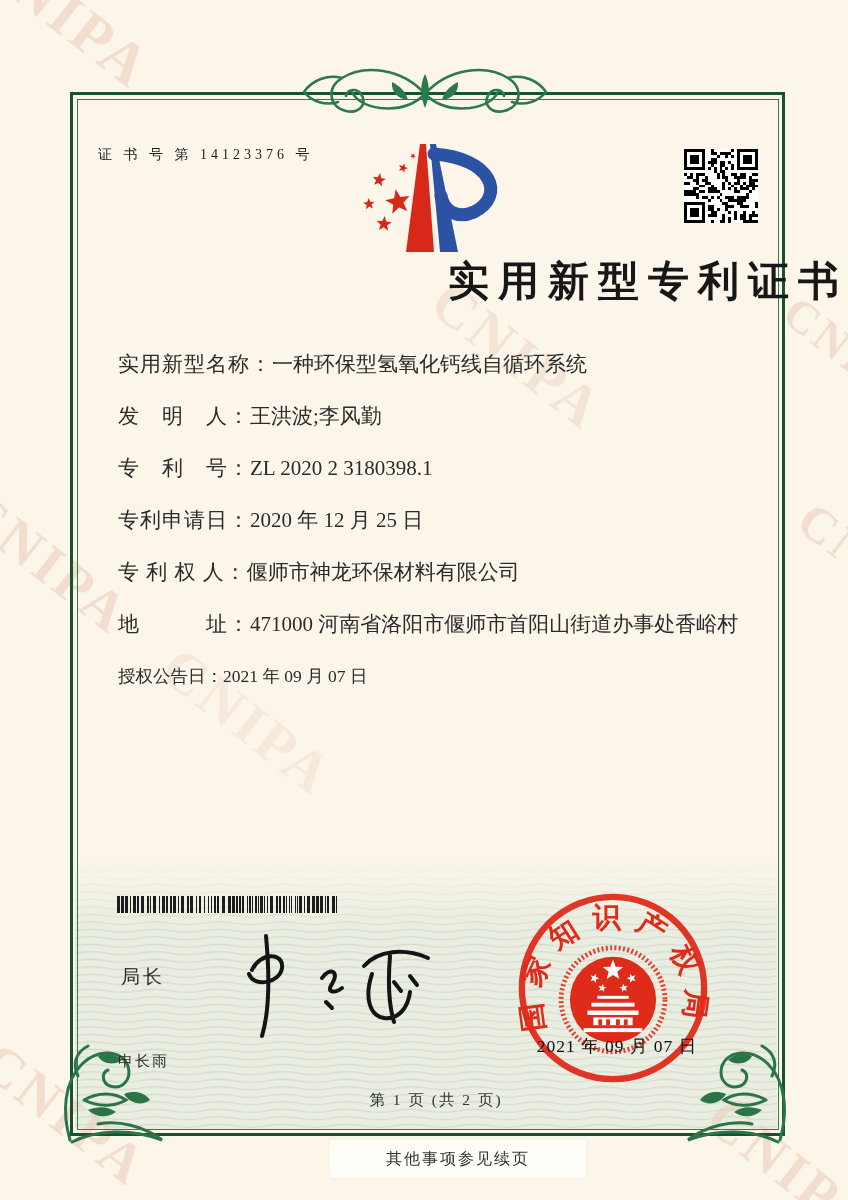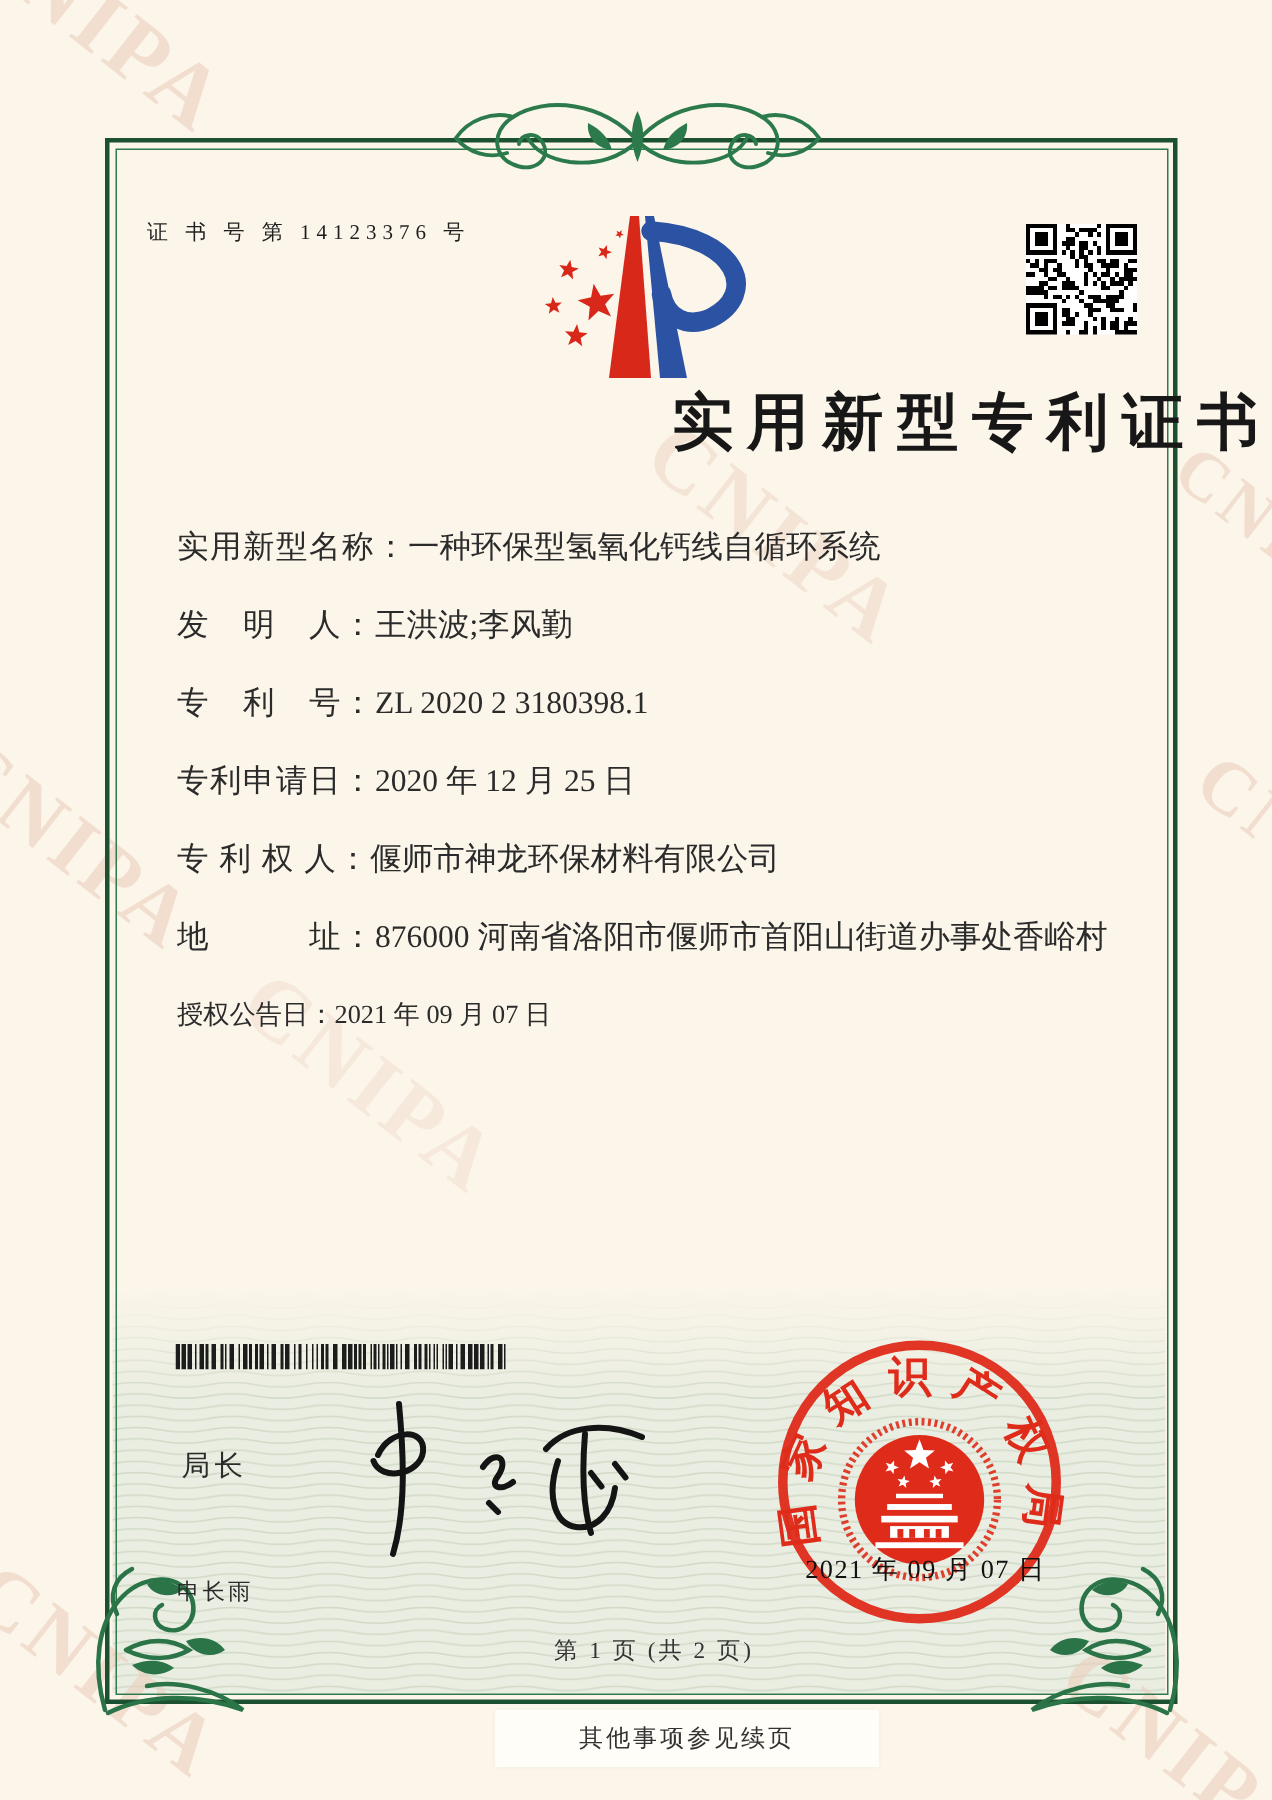--- a/index.html
+++ b/index.html
@@ -387,7 +387,7 @@
     <div class="frow"><span class="flabel">专　利　号：</span><span class="fvalue">ZL 2020 2 3180398.1</span></div>
     <div class="frow"><span class="flabel">专利申请日：</span><span class="fvalue">2020 年 12 月 25 日</span></div>
     <div class="frow"><span class="flabel">专 利 权 人：</span><span class="fvalue">偃师市神龙环保材料有限公司</span></div>
-    <div class="frow"><span class="flabel">地　　　址：</span><span class="fvalue">876000  河南省洛阳市偃师市首阳山街道办事处香峪村</span></div>
+    <div class="frow"><span class="flabel">地　　　址：</span><span class="fvalue">471000  河南省洛阳市偃师市首阳山街道办事处香峪村</span></div>
   </div>
 
   <div class="abs content grant">

